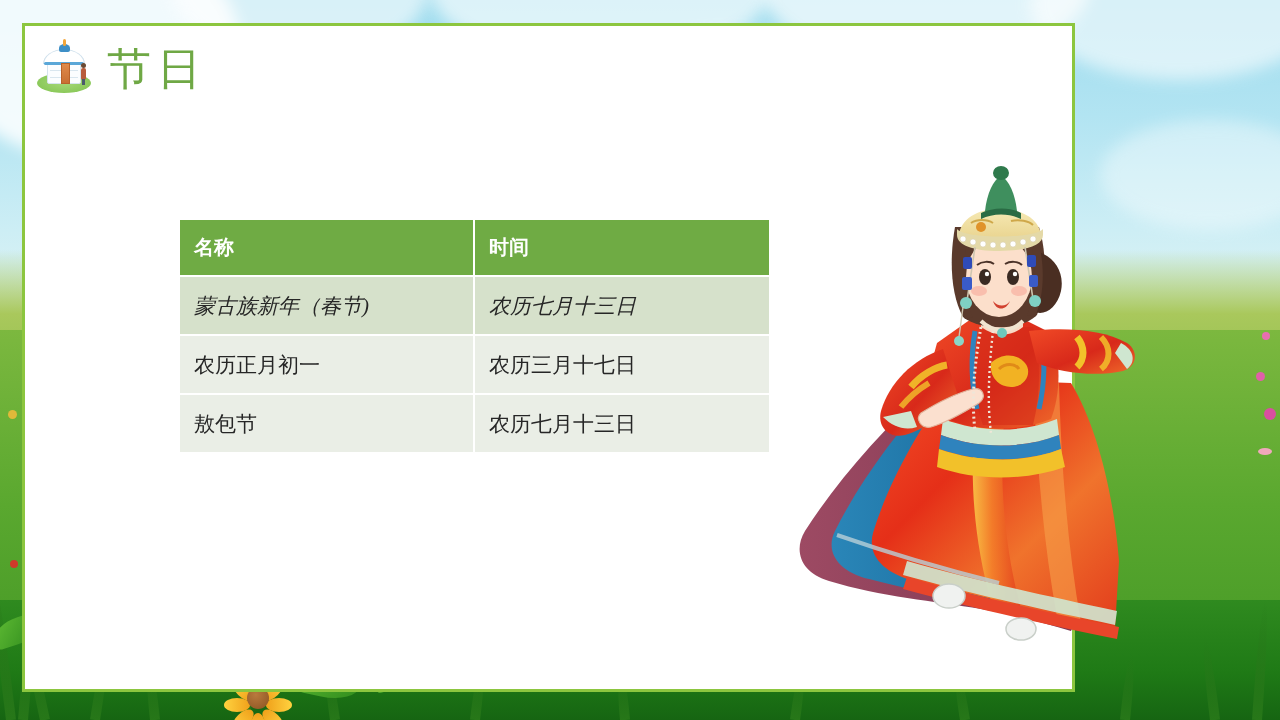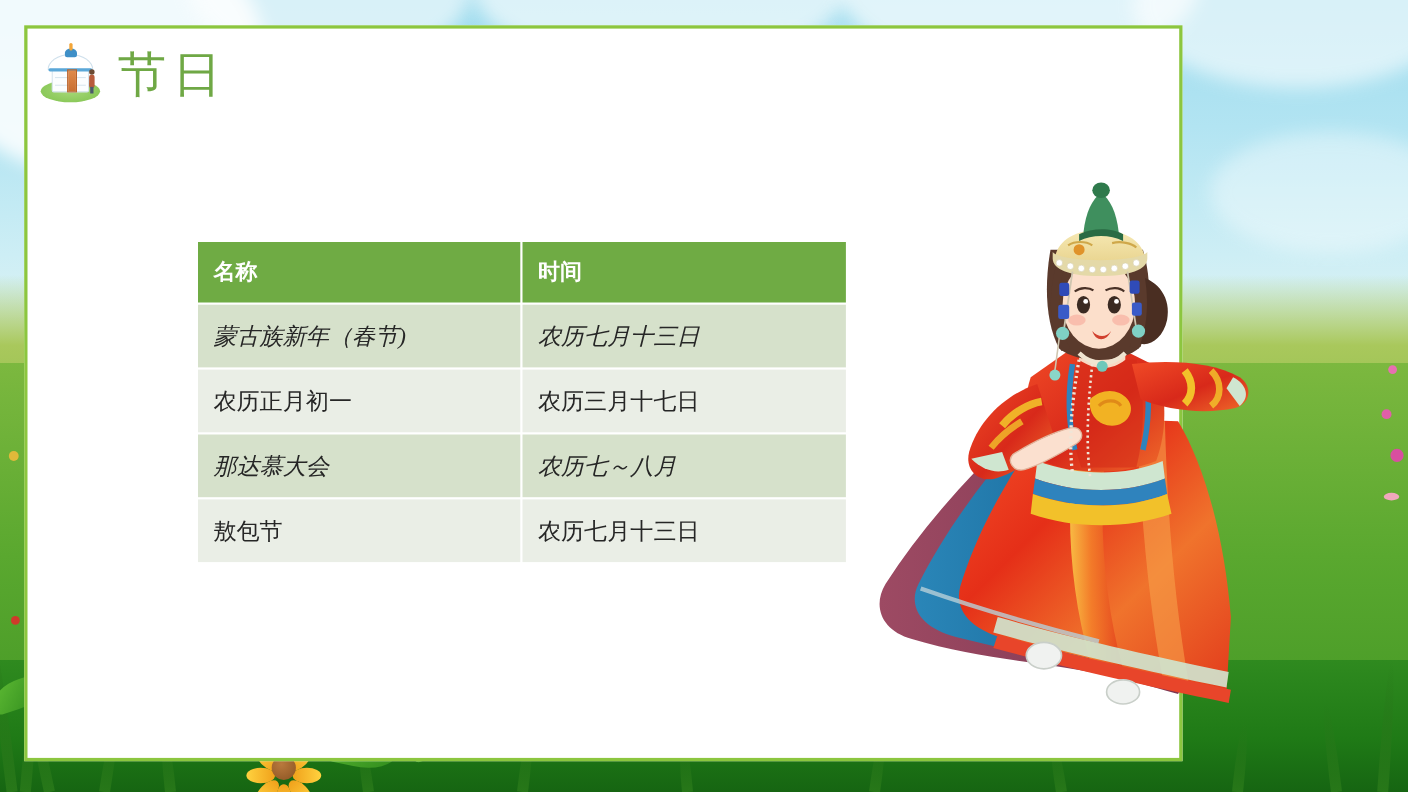--- a/index.html
+++ b/index.html
@@ -255,10 +255,6 @@
         <td>农历正月初一</td>
         <td>农历三月十七日</td>
       </tr>
-      <tr class="odd">
-        <td>那达慕大会</td>
-        <td>农历七～八月</td>
-      </tr>
       <tr class="even">
         <td>敖包节</td>
         <td>农历七月十三日</td>

